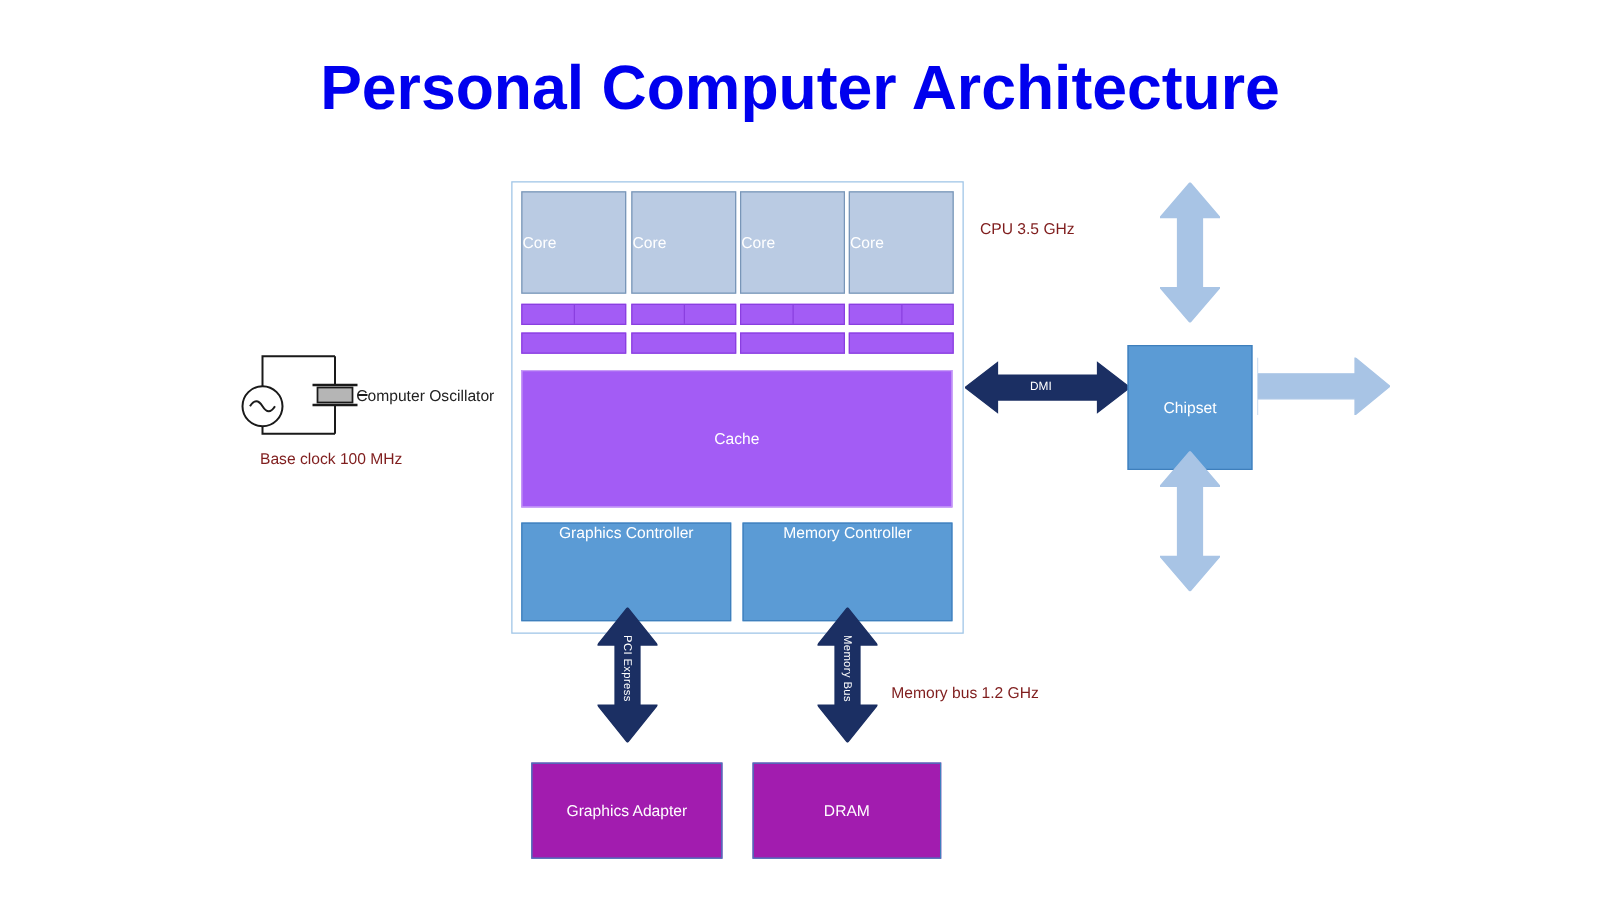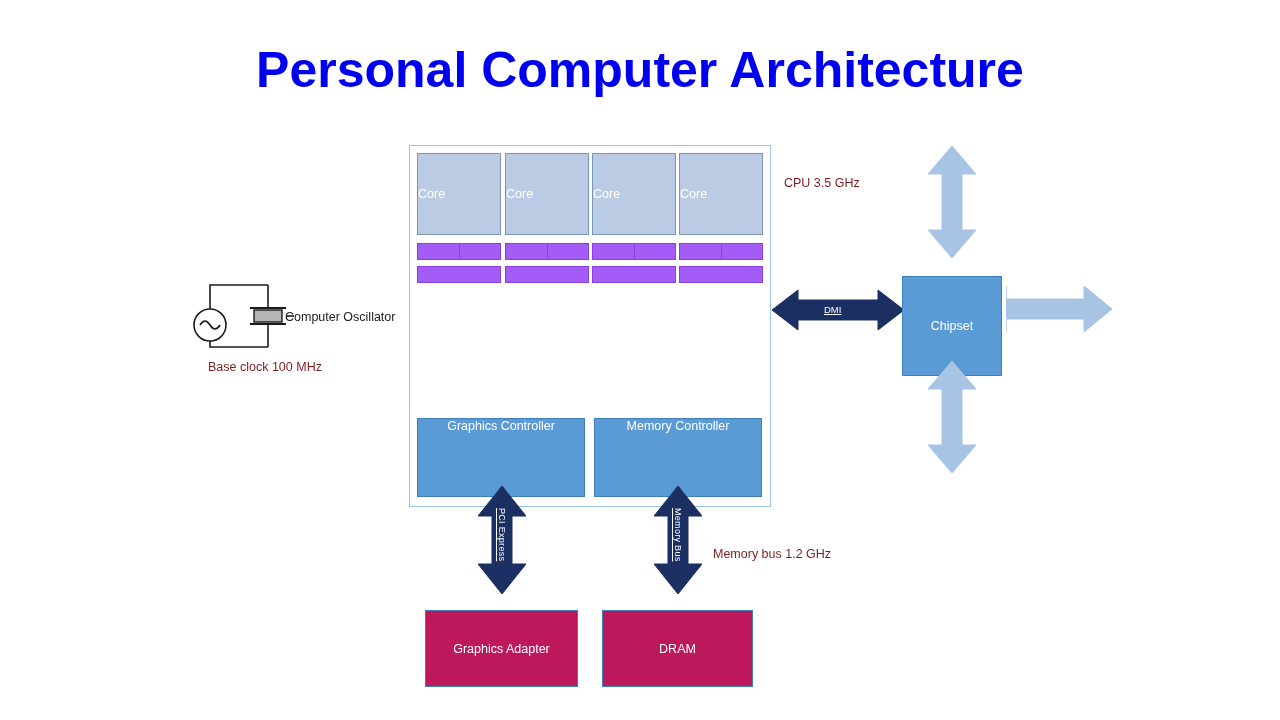--- a/index.html
+++ b/index.html
@@ -91,7 +91,6 @@
   .arrow-text{
     position:absolute;color:#ffffff;font-size:9.5px;
     white-space:nowrap;
-    text-decoration:underline;
   }
   #dmi-text{left:824px;top:304px;}
   .vert-text{

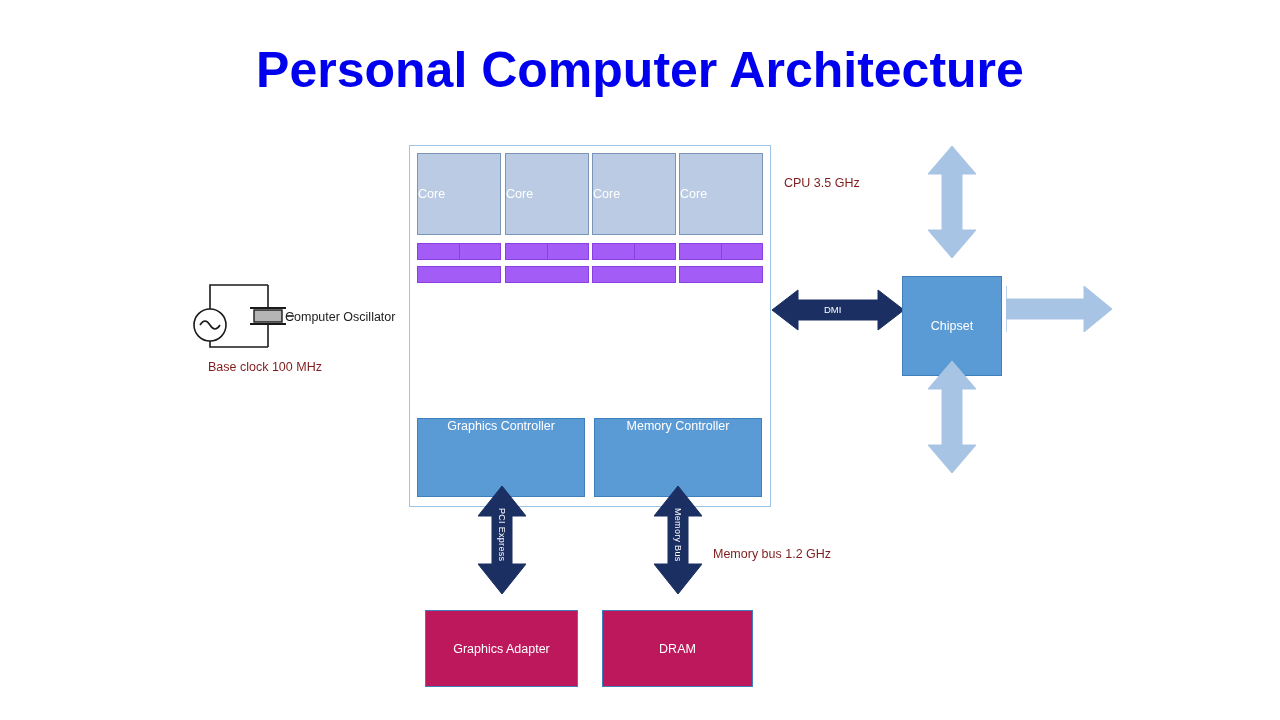--- a/index.html
+++ b/index.html
@@ -164,6 +164,9 @@
   <div class="abs l2-row" style="left:592px;"></div>
   <div class="abs l2-row" style="left:679px;"></div>
 
+  <div class="abs" id="cache-box">
+      <span>Cache</span>
+    </div>
 
   <div class="abs ctrl-box" id="gfx-ctrl">
       <span>Graphics Controller</span>

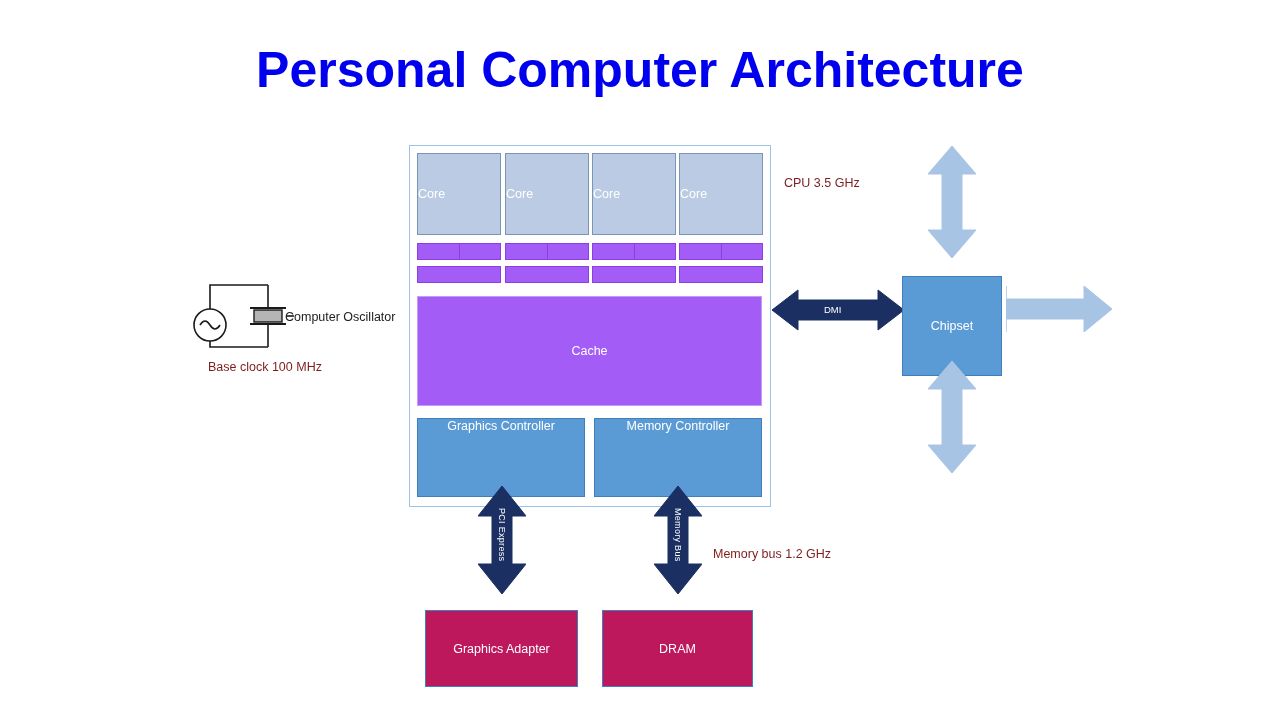--- a/index.html
+++ b/index.html
@@ -59,7 +59,7 @@
   
   .device-box{
     top:593px;height:77px;
-    background:#be185d;border:1px solid #3e7fbc;
+    background:#a21caf;border:1px solid #3e7fbc;
     color:#ffffff;font-size:12.5px;
     display:flex;align-items:center;justify-content:center;
   }

